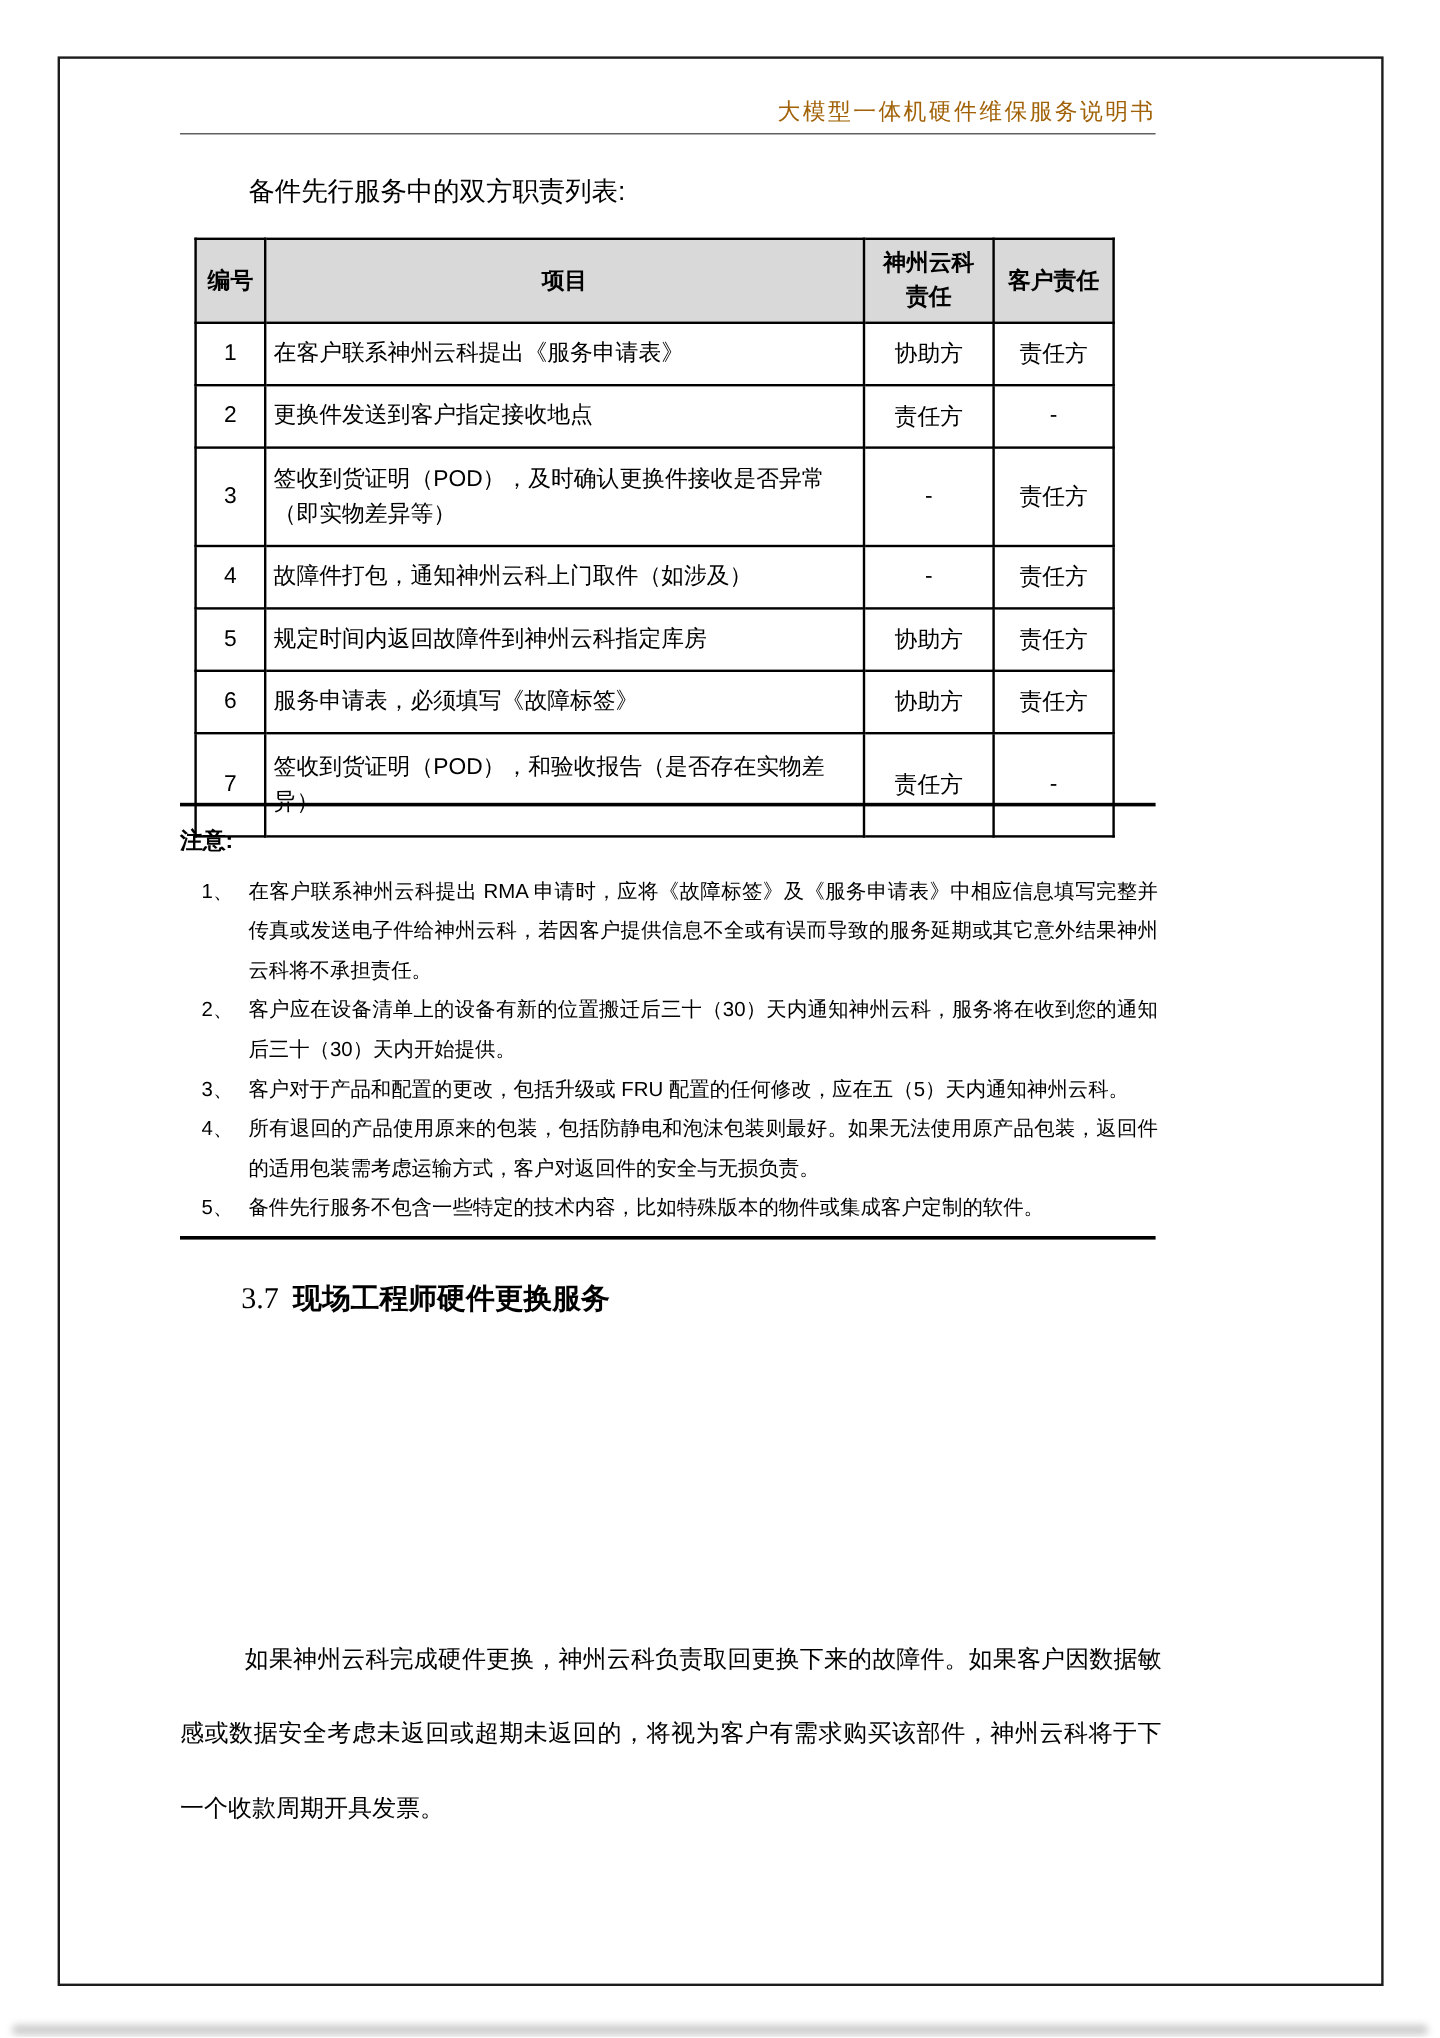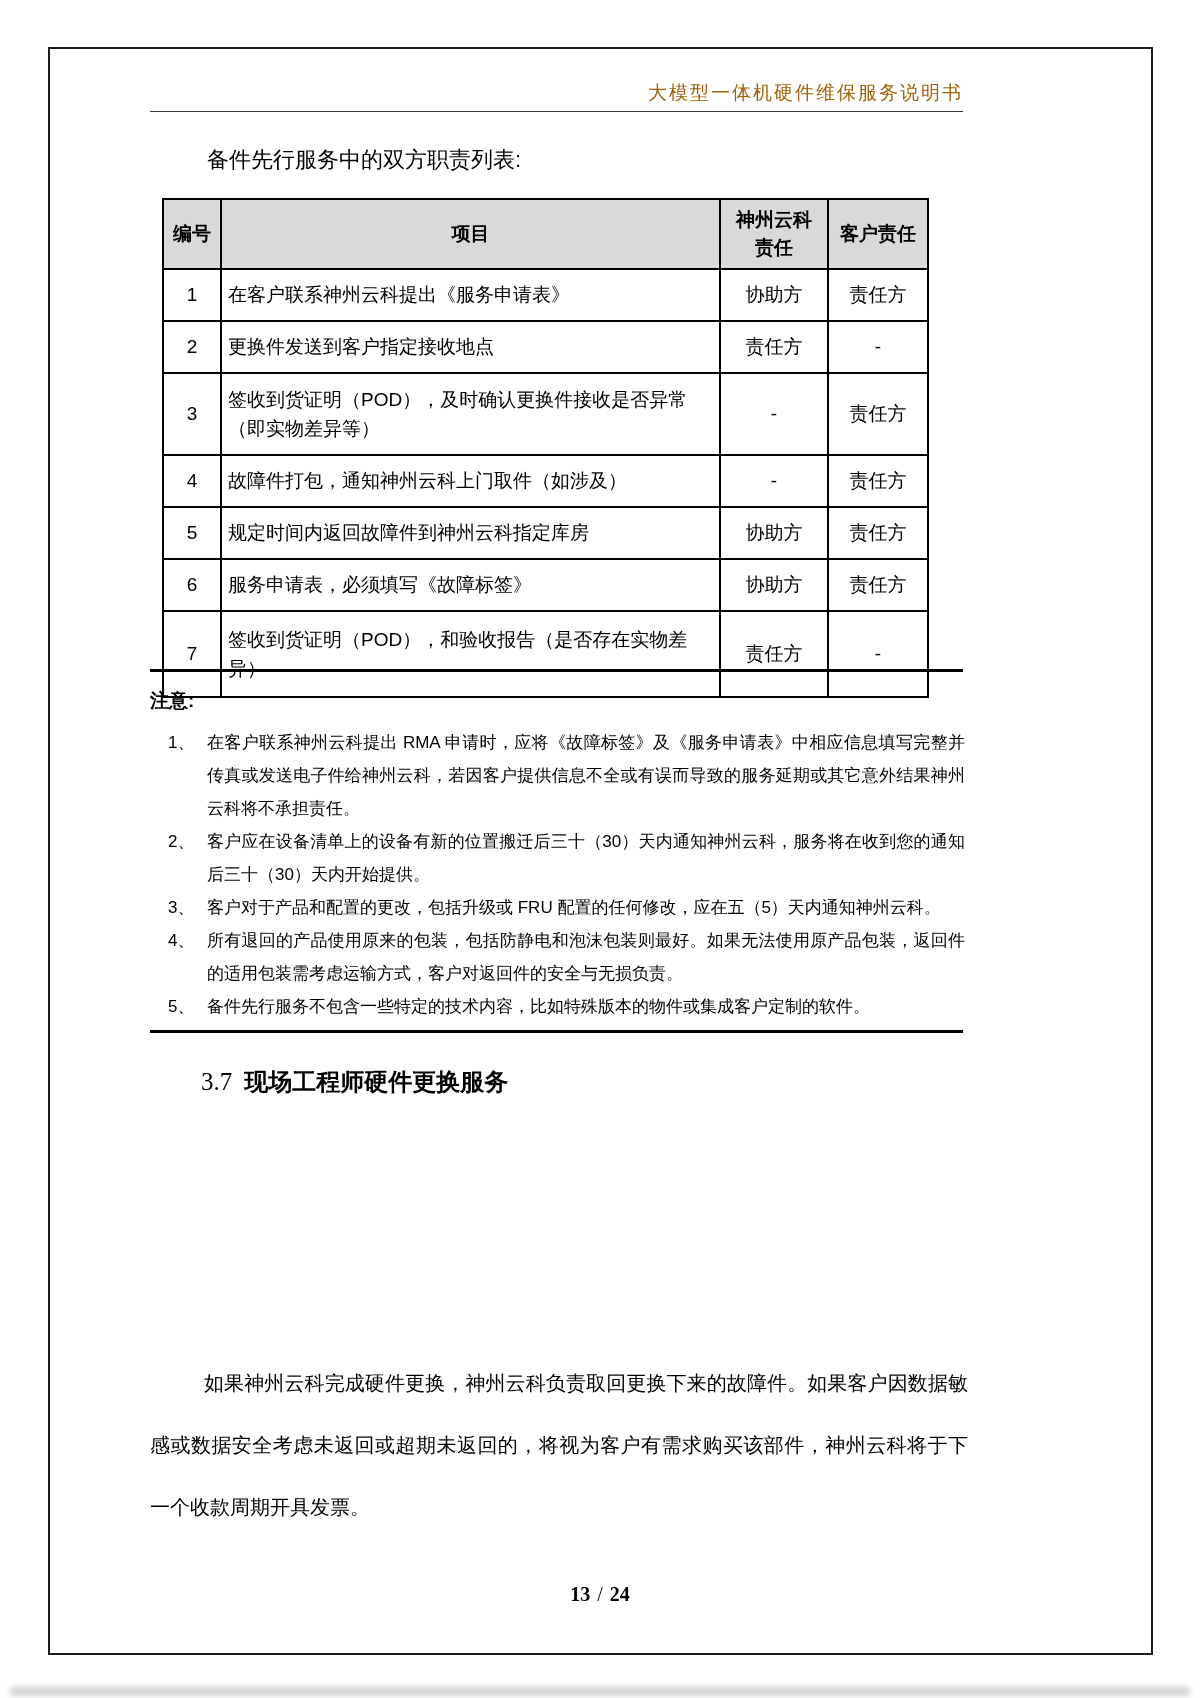--- a/index.html
+++ b/index.html
@@ -195,9 +195,6 @@
 
   <div class="para" id="para-2">如果神州云科完成硬件更换，神州云科负责取回更换下来的故障件。如果客户因数据敏感或数据安全考虑未返回或超期未返回的，将视为客户有需求购买该部件，神州云科将于下一个收款周期开具发票。</div>
 
-  <div class="footer">
-    <span class="pg">13</span><span class="sep">/</span><span class="pg">24</span>
-  </div>
 
   <div class="scan-strip"></div>
 

